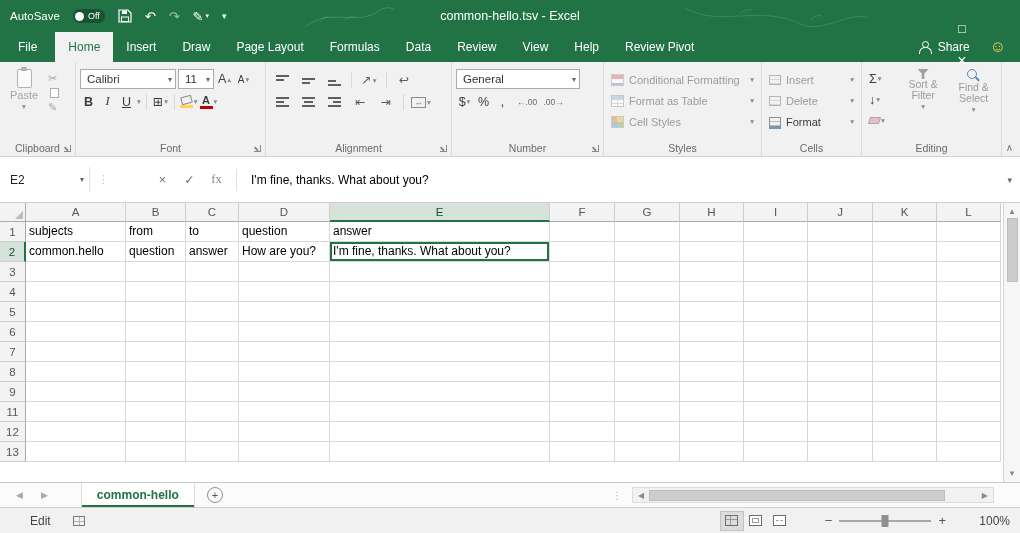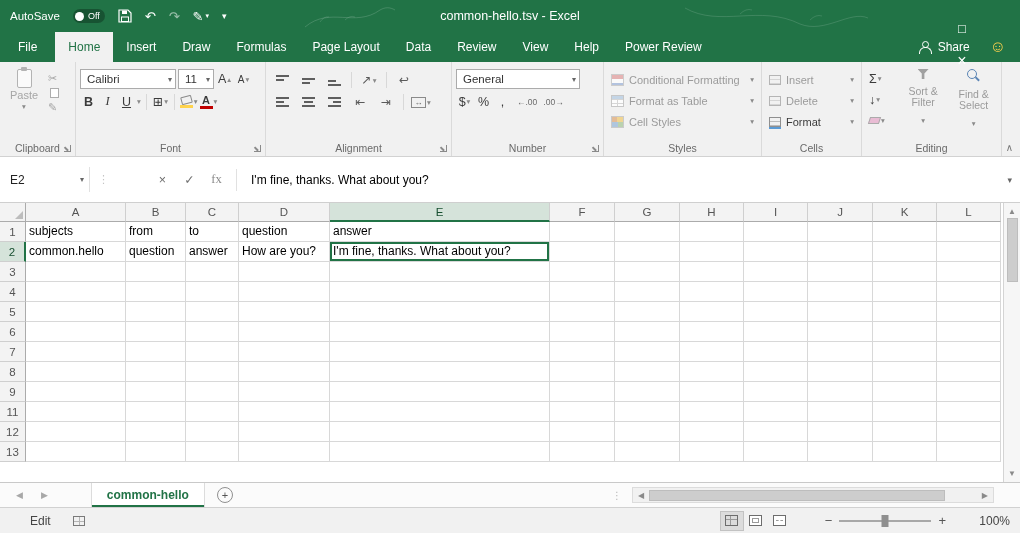--- a/index.html
+++ b/index.html
@@ -214,8 +214,8 @@
   <span class="rtab active">Home</span>
   <span class="rtab">Insert</span>
   <span class="rtab">Draw</span>
+  <span class="rtab">Page Layout</span>
   <span class="rtab">Formulas</span>
-  <span class="rtab">Page Layout</span>
   <span class="rtab">Data</span>
   <span class="rtab">Review</span>
   <span class="rtab">View</span>

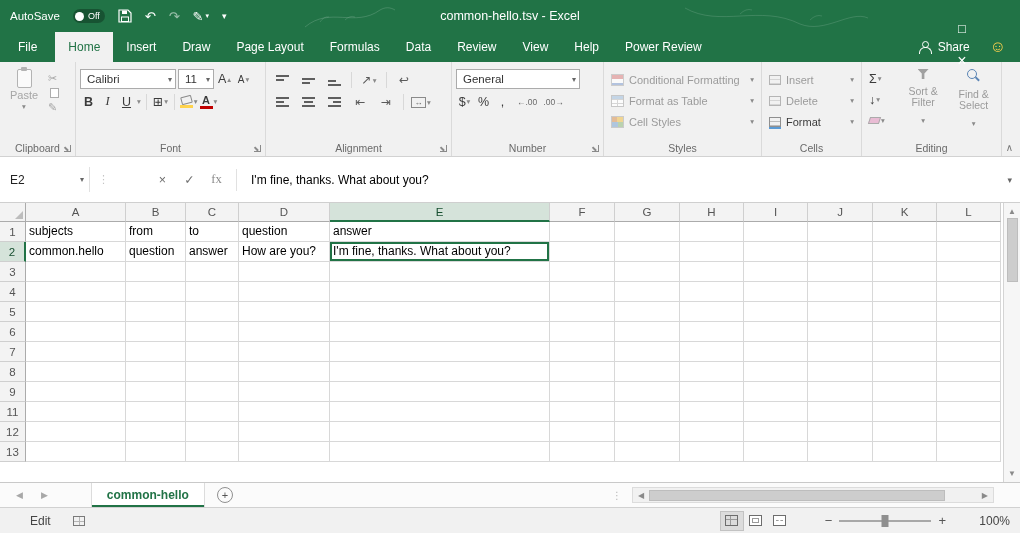--- a/index.html
+++ b/index.html
@@ -220,7 +220,7 @@
   <span class="rtab">Review</span>
   <span class="rtab">View</span>
   <span class="rtab">Help</span>
-  <span class="rtab">Power Review</span>
+  <span class="rtab">Review Pivot</span>
   <div class="tab-right">
     <span class="sharebtn">
       <span class="ic-share"></span>

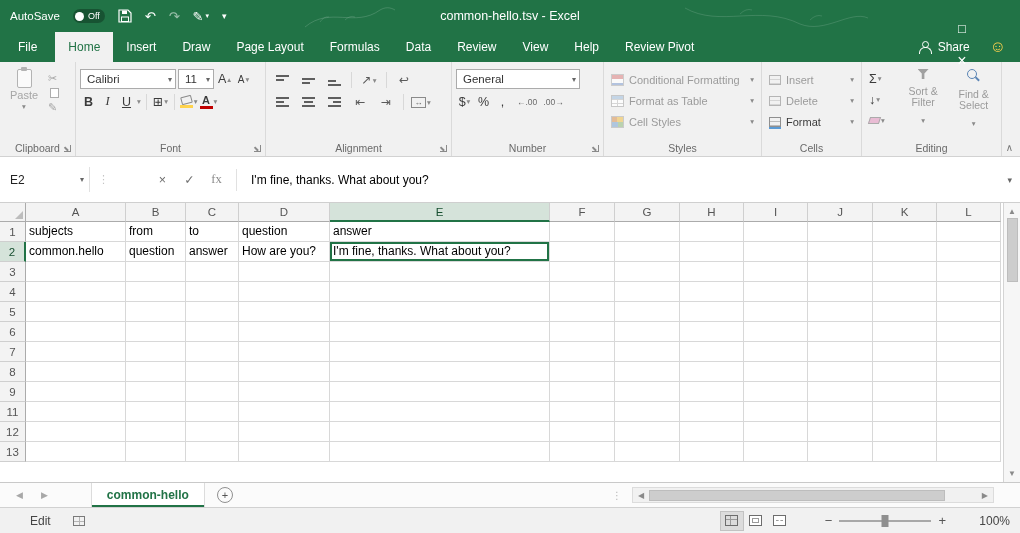--- a/index.html
+++ b/index.html
@@ -98,7 +98,7 @@
   .ed-left{display:flex;flex-direction:column;padding-top:4px;gap:2px;width:30px;}
   .ed-left .sbtn{justify-content:flex-start;padding-left:3px;}
   .ic-eraser{width:11px;height:7px;background:#e9bcd4;border:1px solid #ababab;transform:skewX(-18deg);display:inline-block;}
-  .ed-big{width:47px;display:flex;flex-direction:column;align-items:center;gap:7px;color:#9b9b9b;padding-top:4px;text-align:center;font-size:10.5px;line-height:11px;cursor:pointer;}
+  .ed-big{width:47px;display:flex;flex-direction:column;align-items:center;gap:0;color:#9b9b9b;padding-top:4px;text-align:center;font-size:10.5px;line-height:11px;cursor:pointer;}
   .ic-funnel{width:11px;height:10px;background:#a0a0a0;clip-path:polygon(0 0,100% 0,62% 45%,62% 100%,38% 100%,38% 45%);}
   .ic-mag2{color:#5b85b5;}
   .collapse{position:absolute;right:7px;bottom:3px;color:#777;font-size:10px;cursor:pointer;}

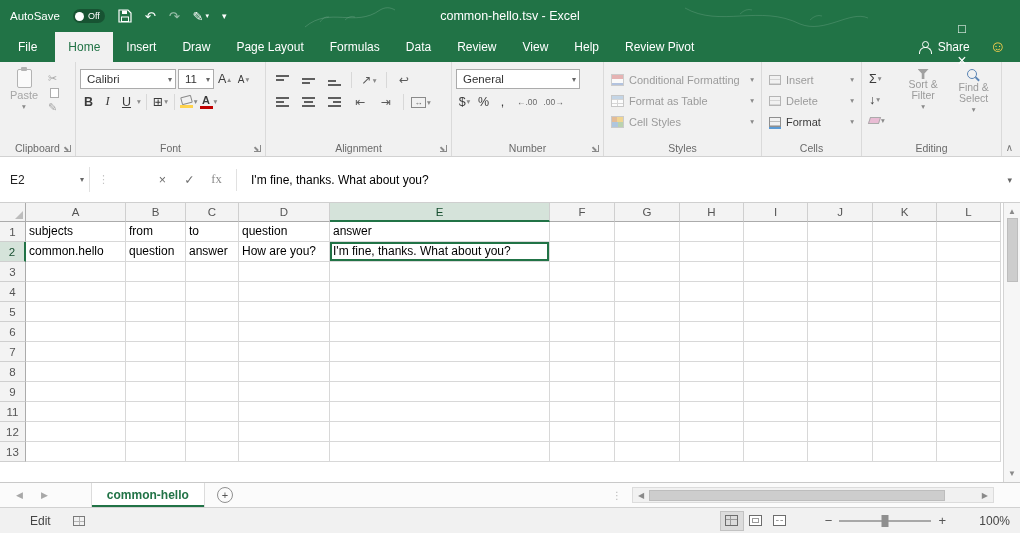--- a/index.html
+++ b/index.html
@@ -137,7 +137,7 @@
   .sheettabs{height:25px;background:#fbfbfb;border-top:1px solid #c9c9c9;display:flex;align-items:stretch;font-size:12px;}
   .st-arrow{display:flex;align-items:center;padding:0 9px;color:#a8a8a8;font-size:9px;cursor:pointer;}
   .st-arrow:first-child{padding-left:16px;}
-  .stab{display:flex;align-items:center;padding:0 15px;background:#fff;color:#217346;font-weight:700;box-shadow:inset 0 -2px 0 #217346;border-left:1px solid #dcdcdc;border-right:1px solid #dcdcdc;margin-left:34px;cursor:pointer;}
+  .stab{display:flex;align-items:center;padding:0 15px;background:#fff;color:#217346;font-weight:700;box-shadow:inset 0 -2px 0 #217346;border-left:1px solid #dcdcdc;border-right:1px solid #dcdcdc;margin-left:24px;cursor:pointer;}
   .st-add{width:16px;height:16px;border:1px solid #909090;border-radius:50%;display:flex;align-items:center;justify-content:center;font-size:11px;color:#555;margin:auto 12px;cursor:pointer;line-height:0;}
   .st-dots{margin-left:auto;display:flex;align-items:center;color:#b8b8b8;font-size:10px;cursor:col-resize;padding:0 6px;}
   .hscroll{display:flex;align-items:center;width:362px;margin:4px 26px 4px 4px;background:#f1f1f1;border:1px solid #dcdcdc;color:#8a8a8a;}

